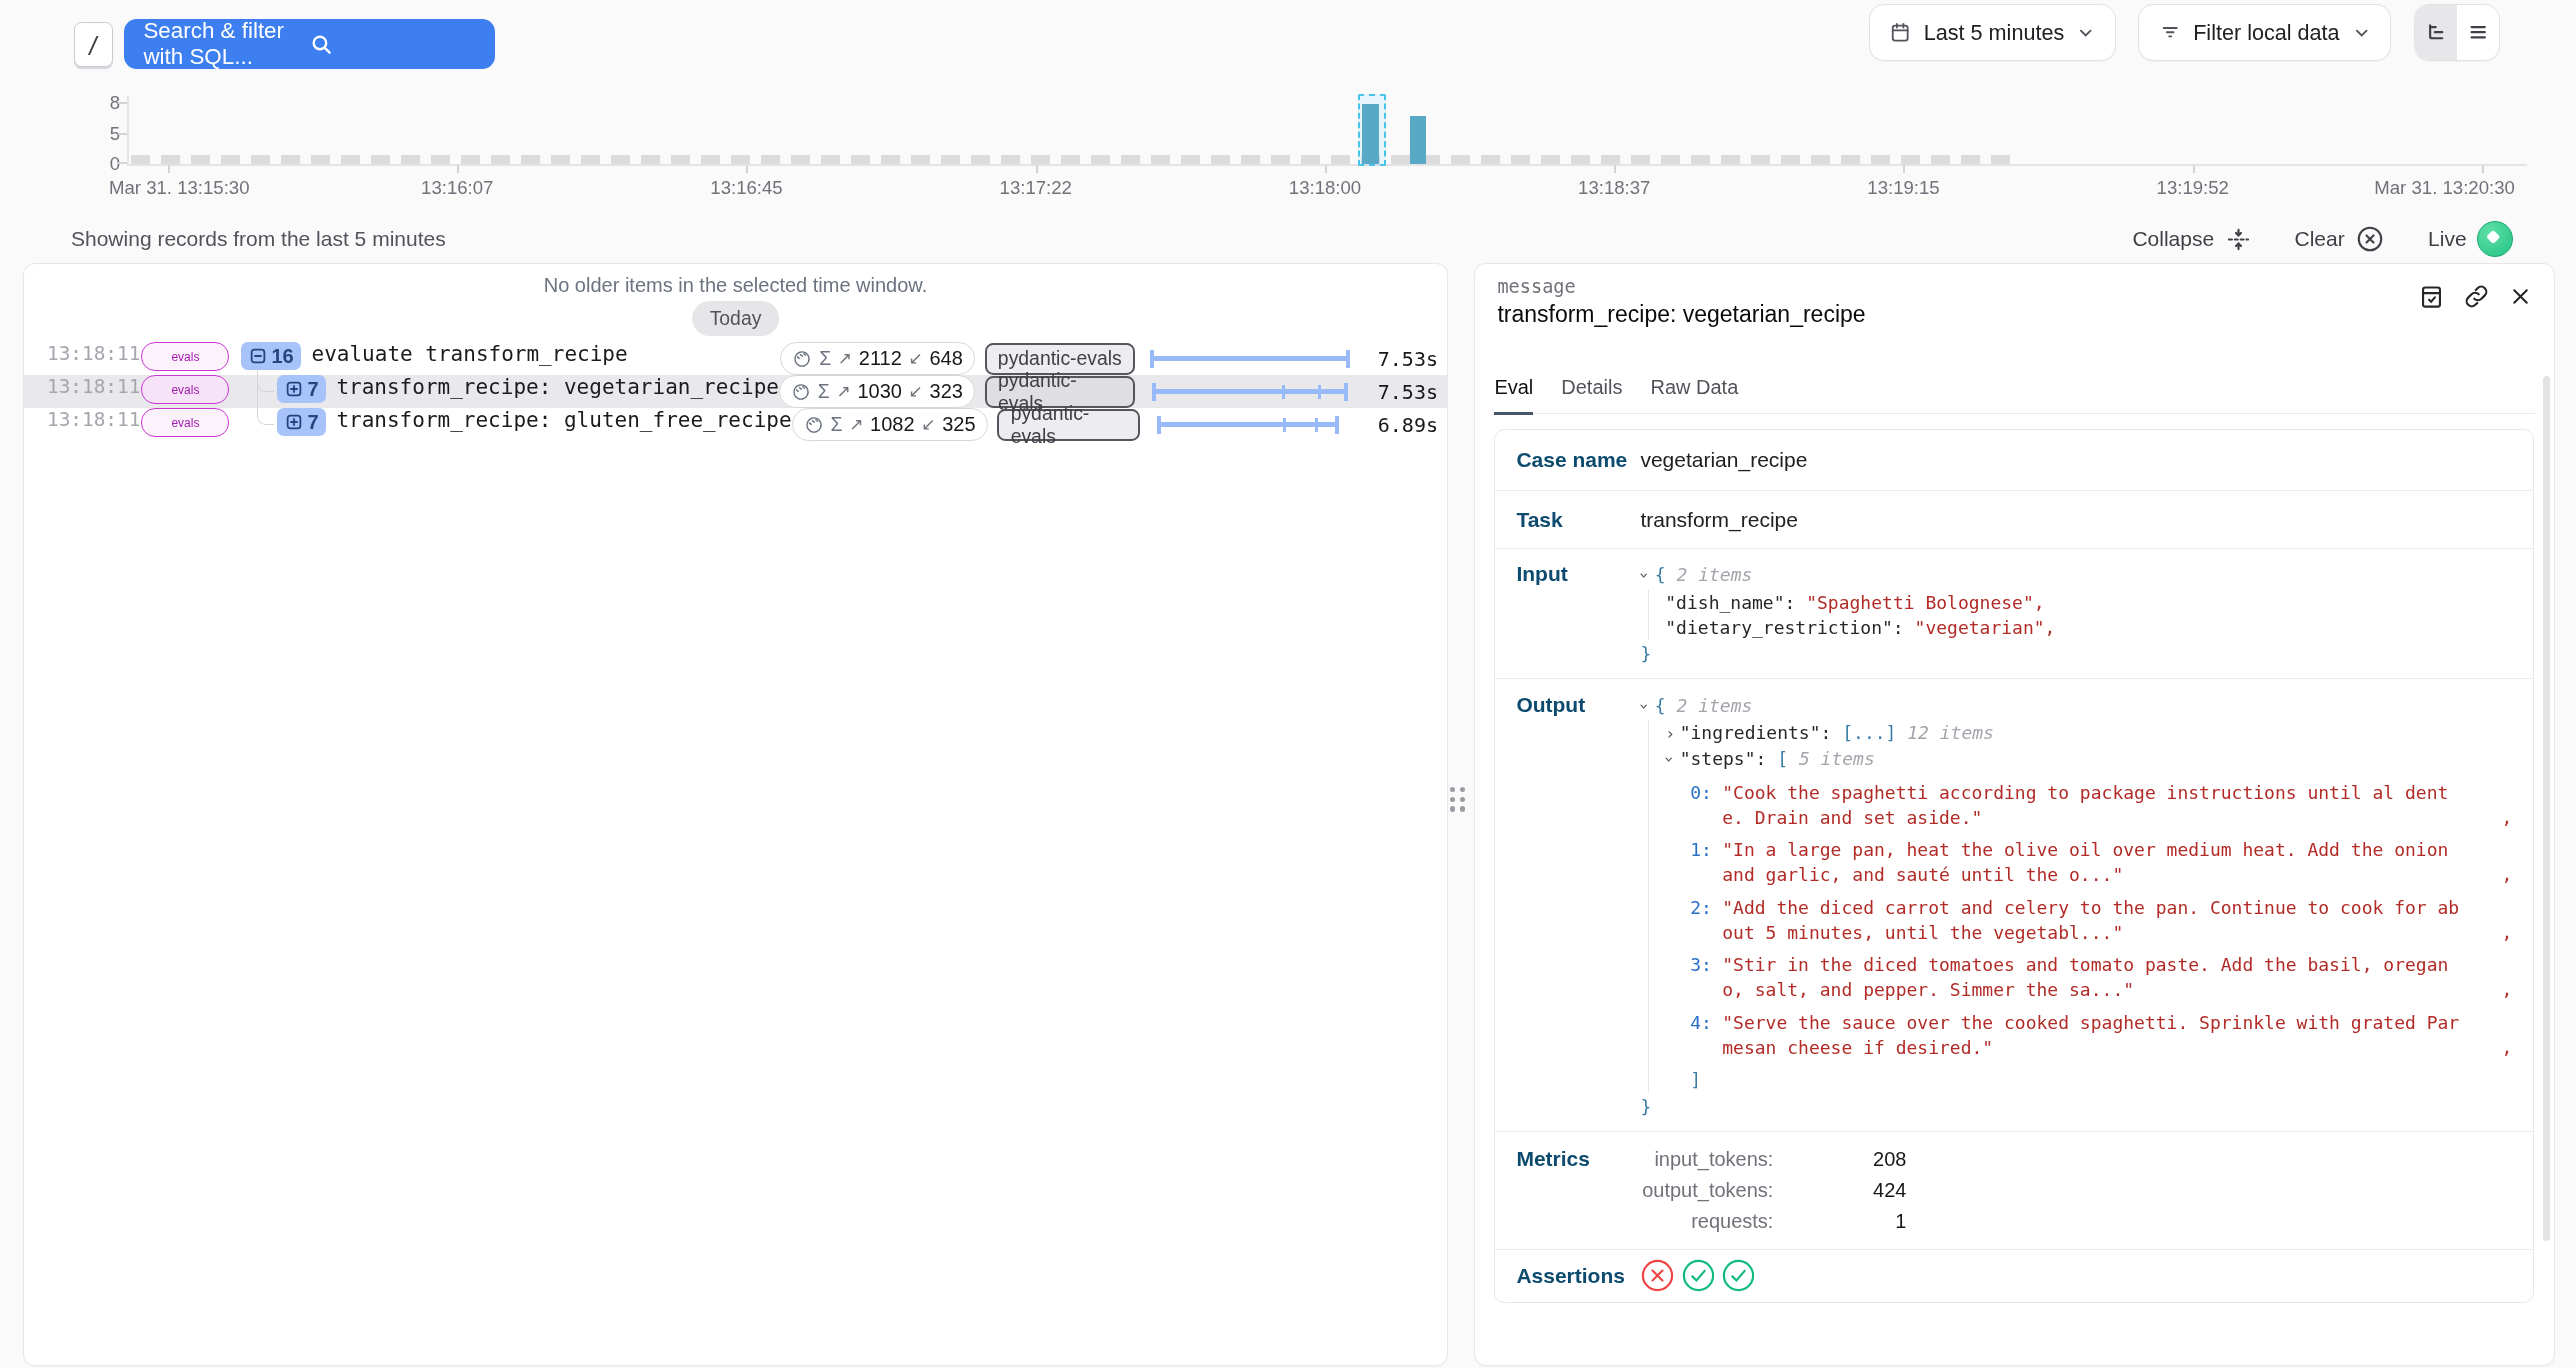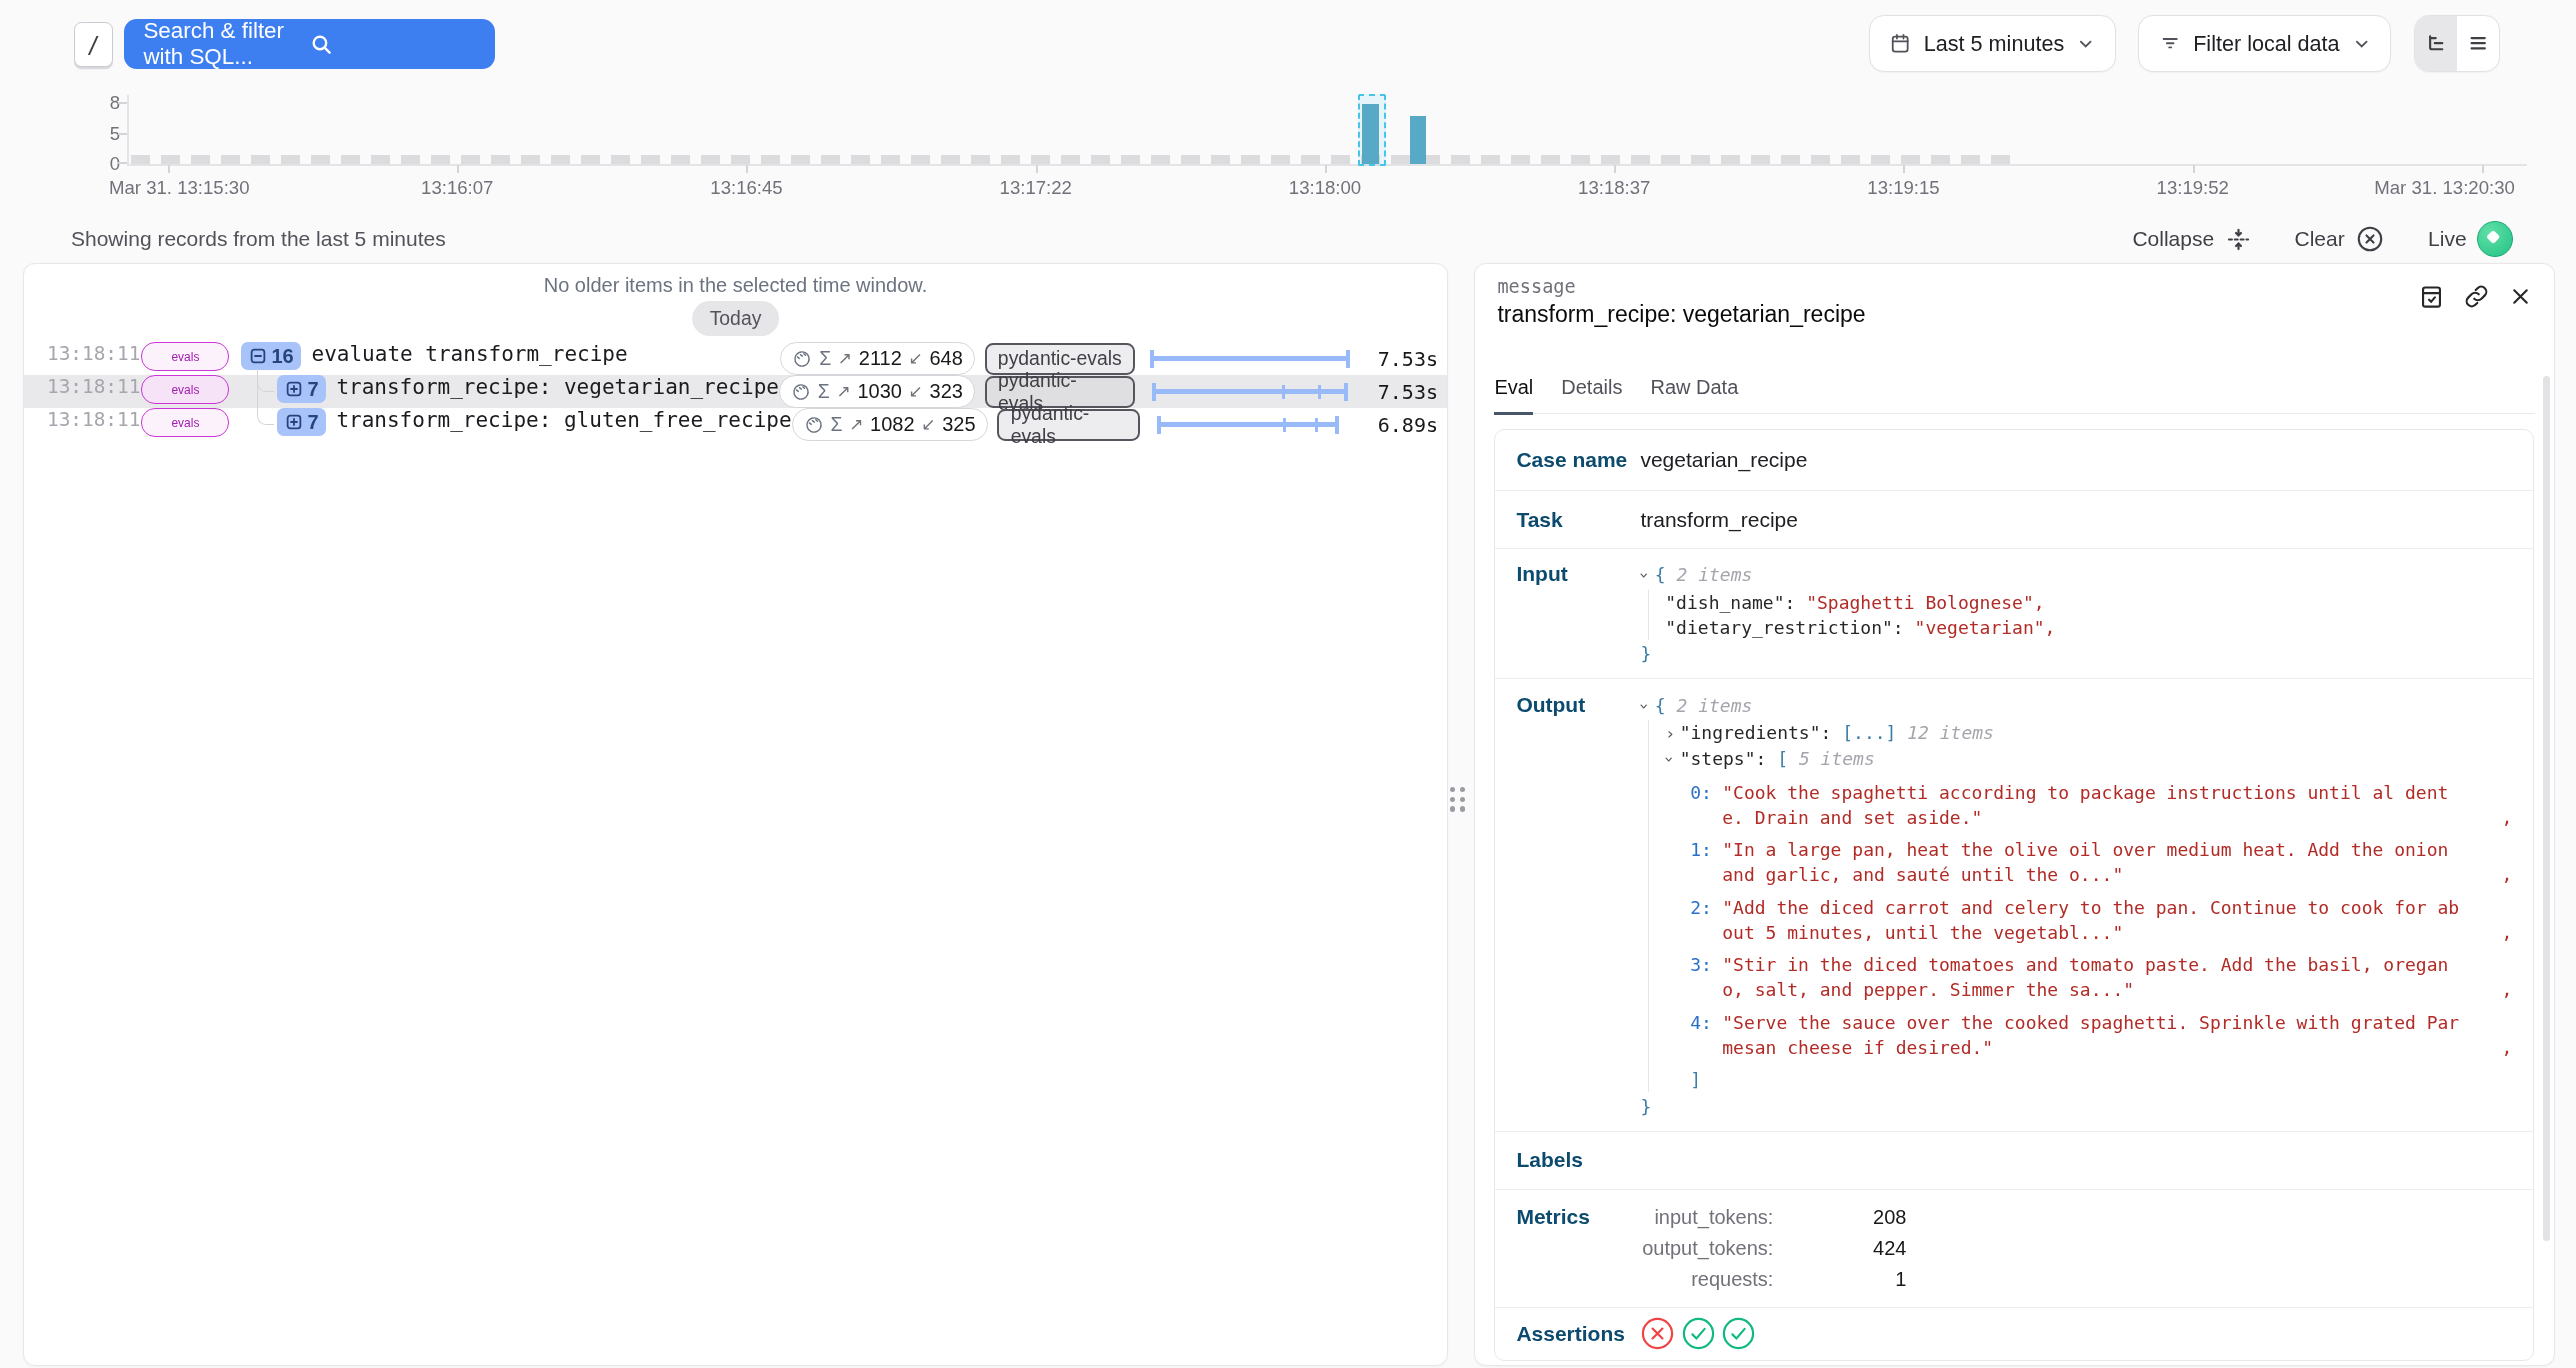--- a/index.html
+++ b/index.html
@@ -14,7 +14,7 @@
   .search-pill{position:absolute;left:124px;top:19.4px;width:332px;height:50px;background:#3D7FF0;
     border-radius:12.7px;display:flex;align-items:center;padding:0 19.4px;color:#fff;cursor:pointer;}
   .search-pill span{font-size:22.4px;flex:1;}
-  .tb-right{position:absolute;left:1869px;top:15px;display:flex;gap:22.4px;align-items:center;}
+  .tb-right{position:absolute;left:1869px;top:4px;display:flex;gap:22.4px;align-items:center;}
   .tb-btn{display:flex;align-items:center;gap:12px;height:55px;padding:0 19.4px;background:#fff;
     border:1.5px solid #E2E2E6;border-radius:15px;font-size:21.6px;font-weight:500;color:#202024;
     box-shadow:0 0.7px 1.5px rgba(0,0,0,.04);cursor:pointer;}

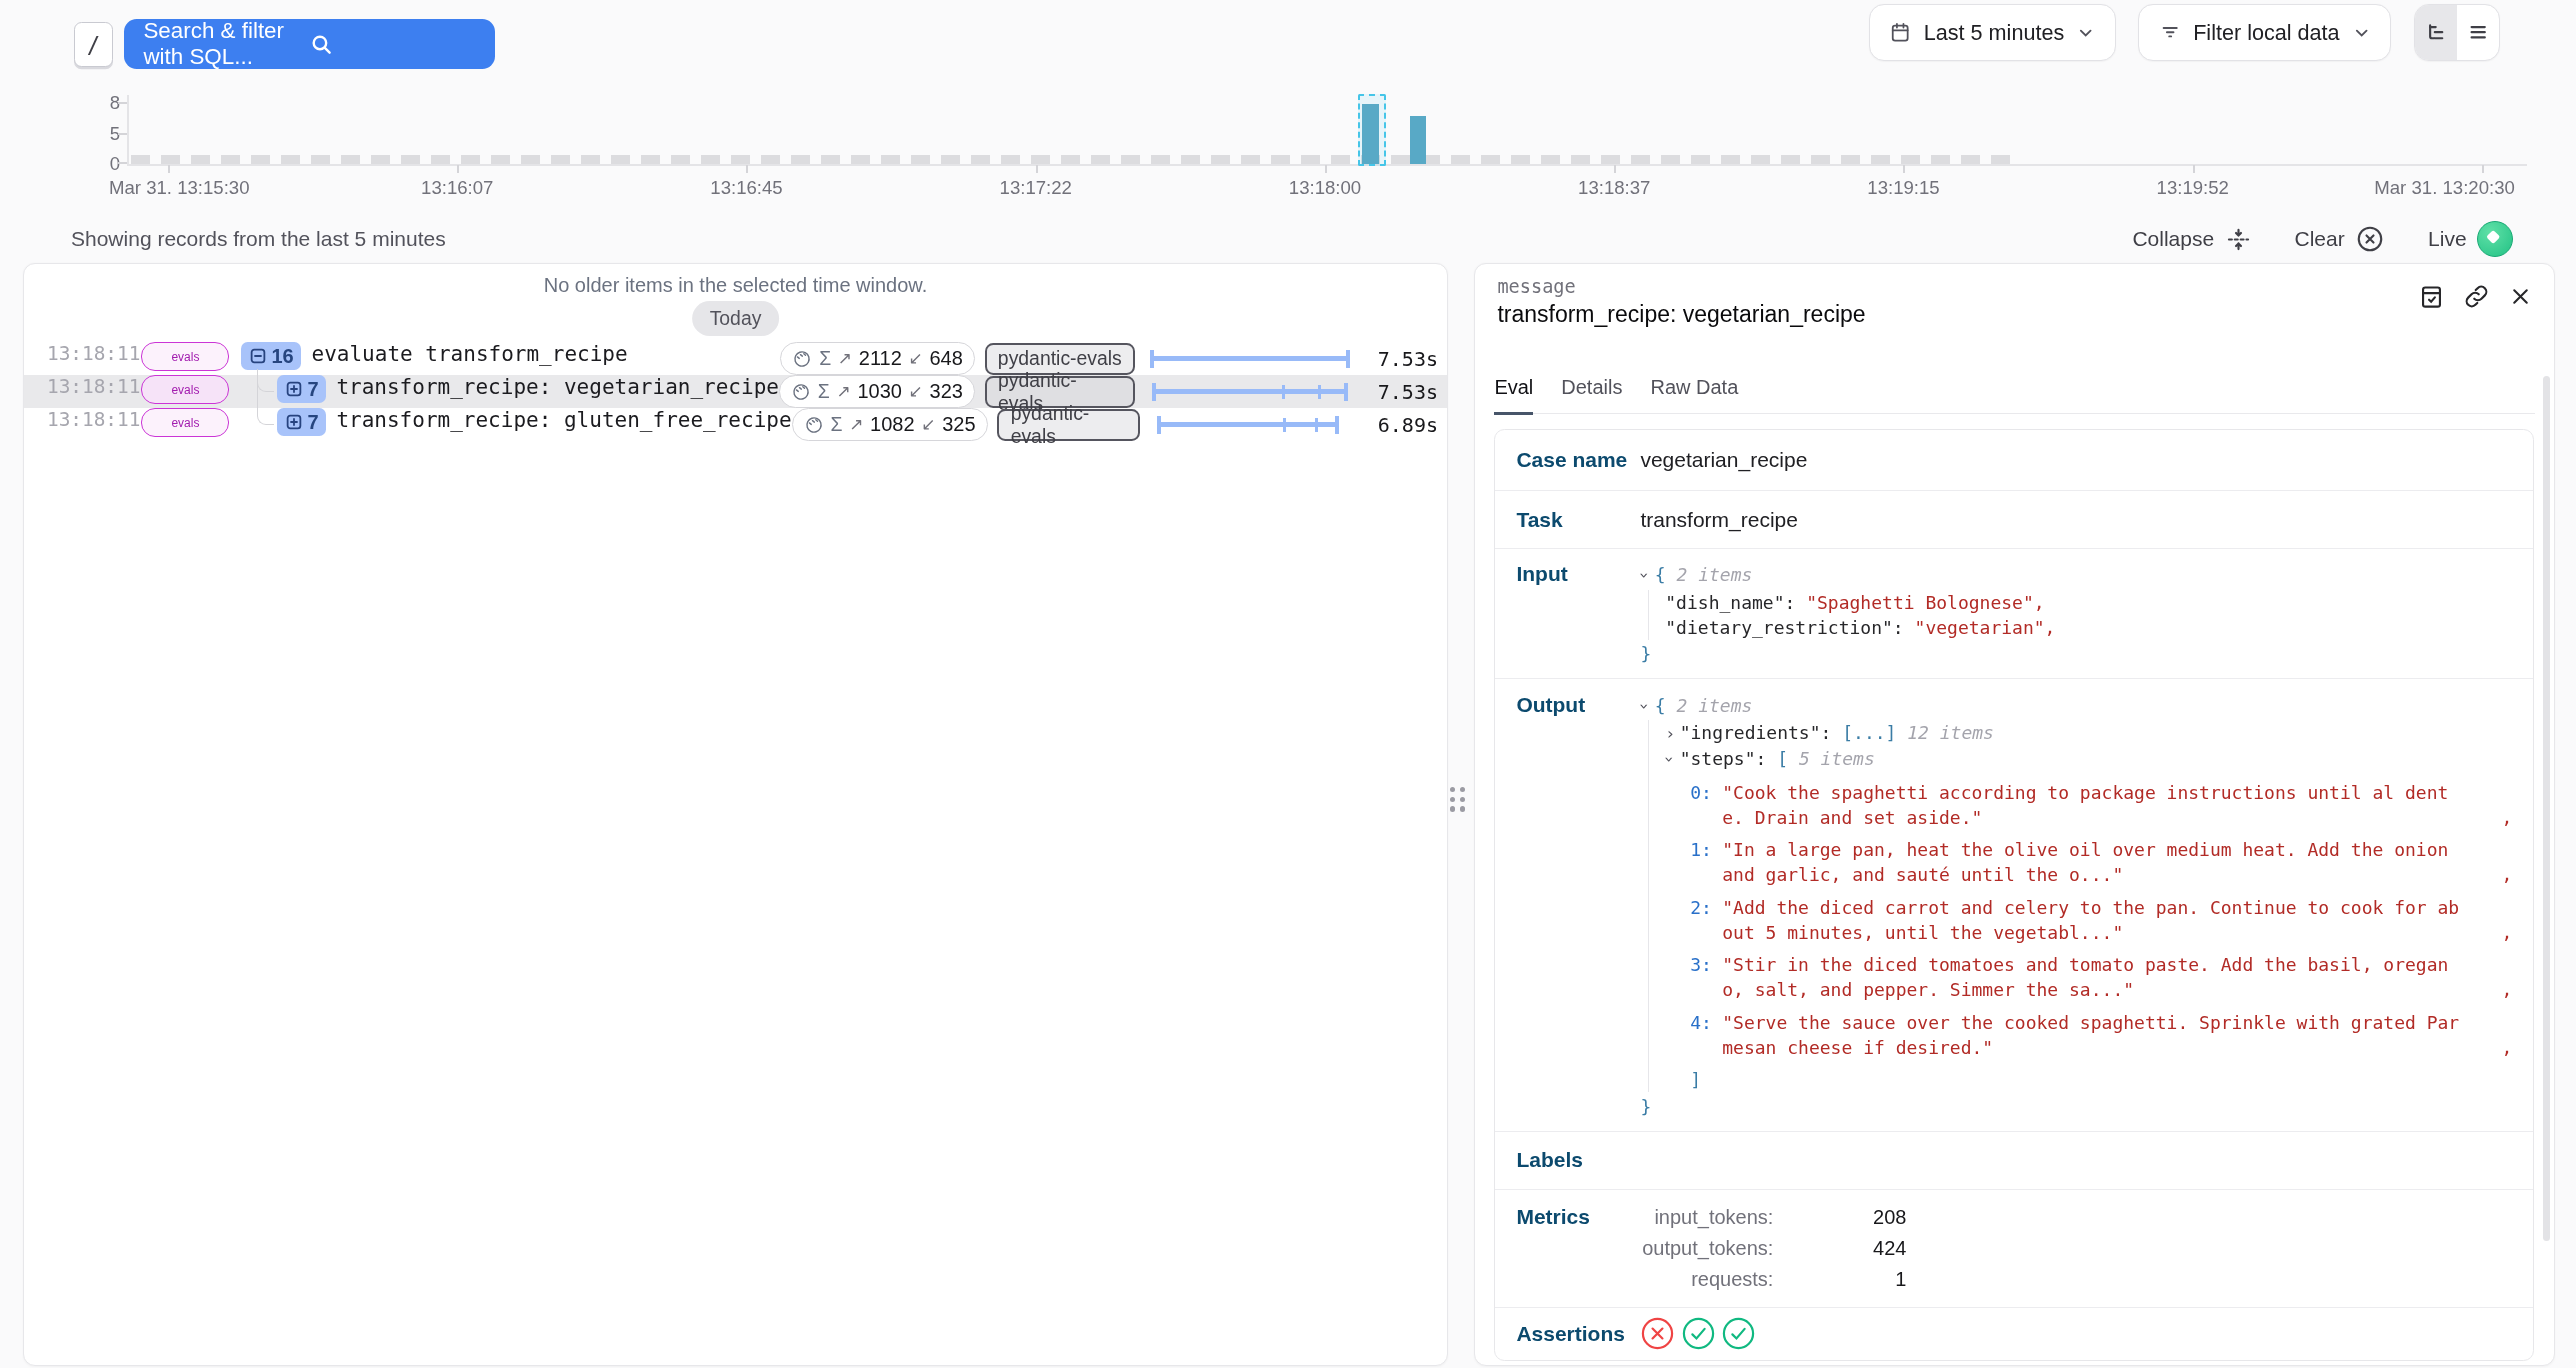--- a/index.html
+++ b/index.html
@@ -474,10 +474,6 @@
           <div class="j-punct">}</div>
         </div>
     </div>
-    <div class="field-row" style="height:57px">
-      <div class="f-label">Labels</div>
-      <div class="f-value"></div>
-    </div>
     <div class="field-row top" style="padding-top:12px;padding-bottom:12px">
       <div class="f-label" style="padding-top:3px">Metrics</div>
       <div class="f-value" id="metrics-list">

